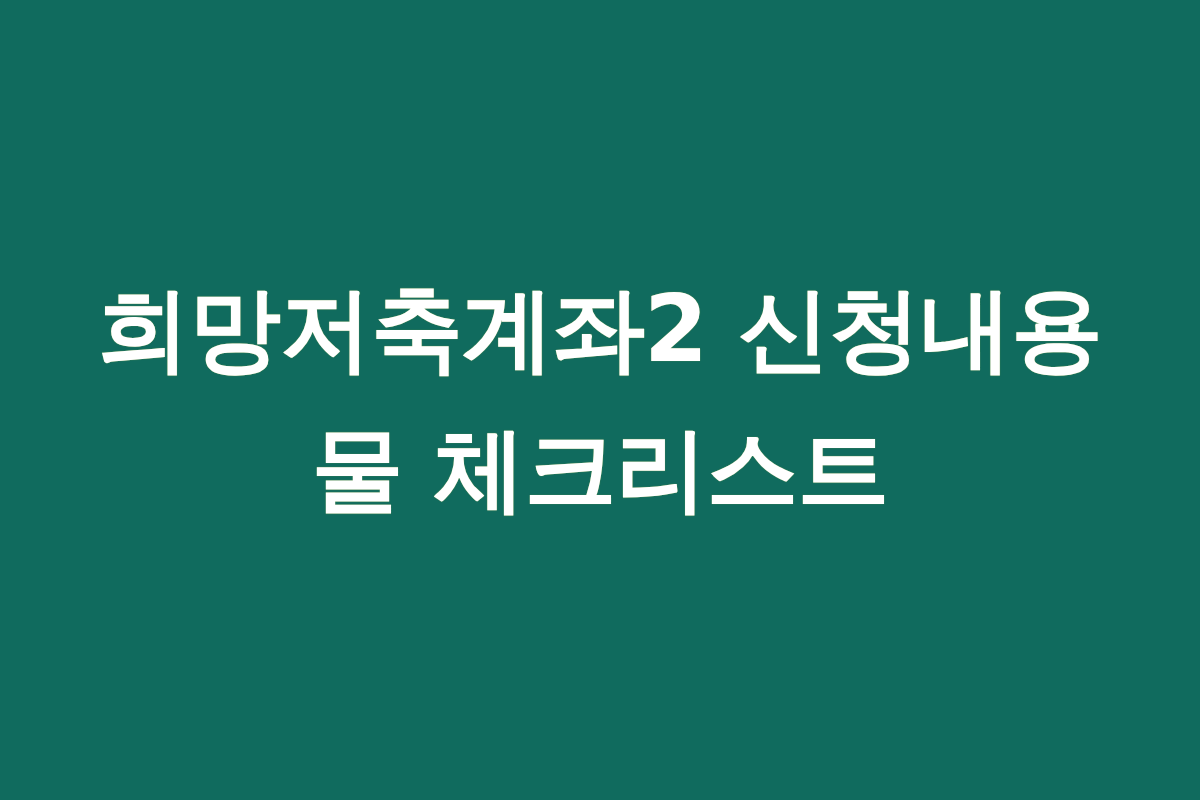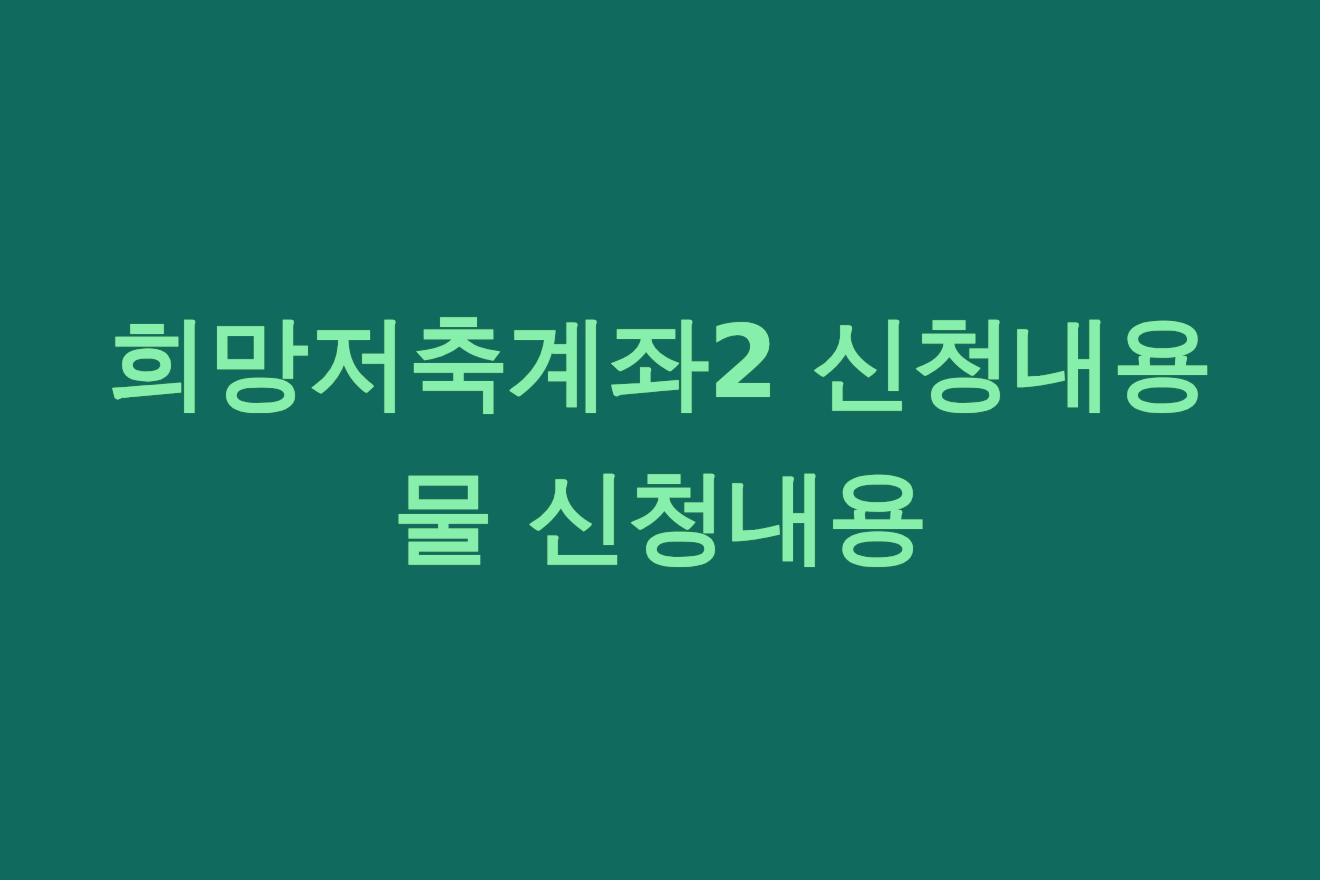--- a/index.html
+++ b/index.html
@@ -52,7 +52,7 @@
 <body>
 
 <div id="banner" style="background-color: rgb(16, 107, 94);">
-  <h1 id="headline" style="color: #86efac;">
+  <h1 id="headline" style="color: #ffffff;">
     <span class="line">희망저축계좌2 신청내용</span>
     <span class="line">물 신청내용</span>
   </h1>

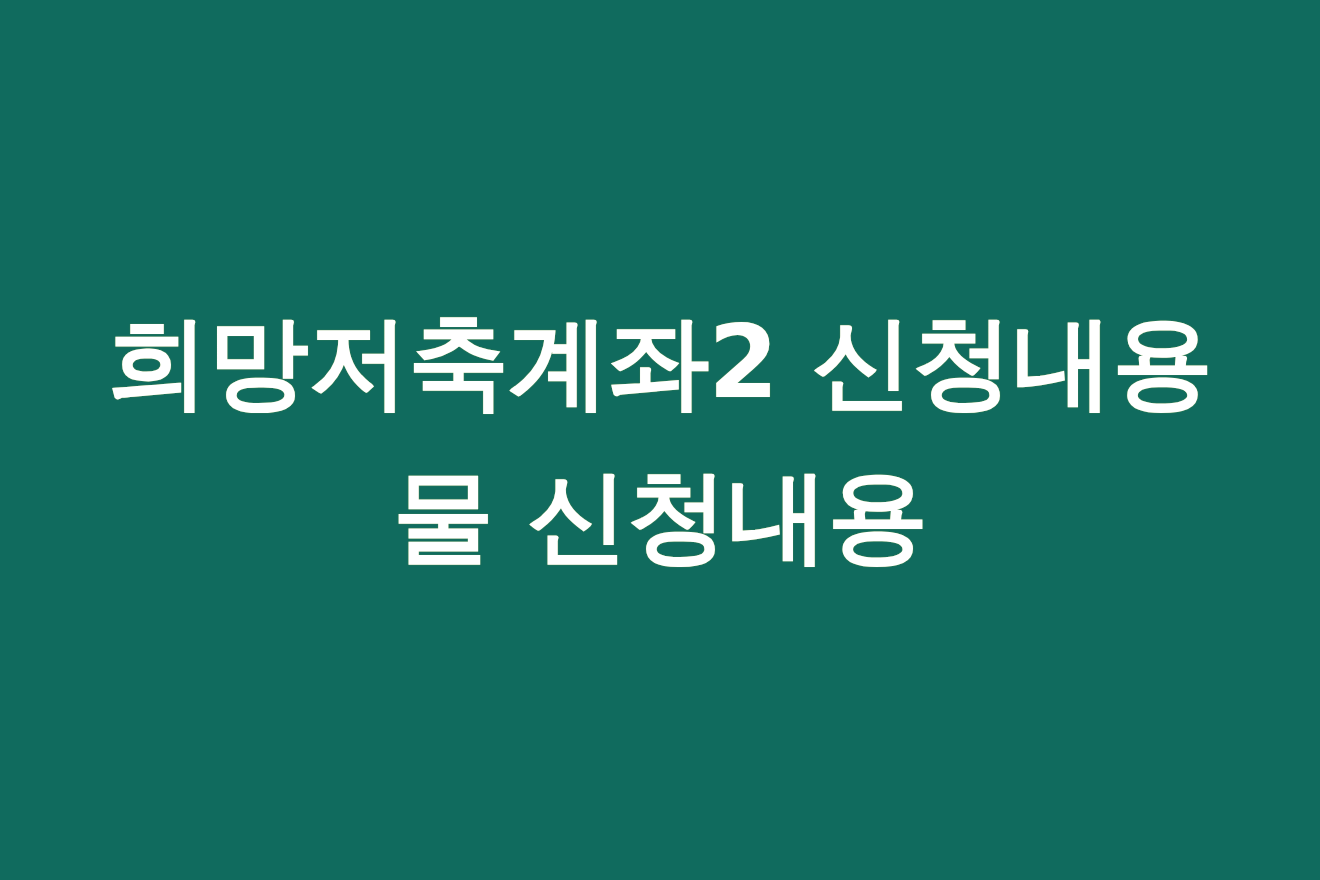--- a/index.html
+++ b/index.html
@@ -54,7 +54,7 @@
 <div id="banner" style="background-color: rgb(16, 107, 94);">
   <h1 id="headline" style="color: #ffffff;">
     <span class="line">희망저축계좌2 신청내용</span>
-    <span class="line">물 신청내용</span>
+    <span class="line">물 체크리스트</span>
   </h1>
 </div>
 

